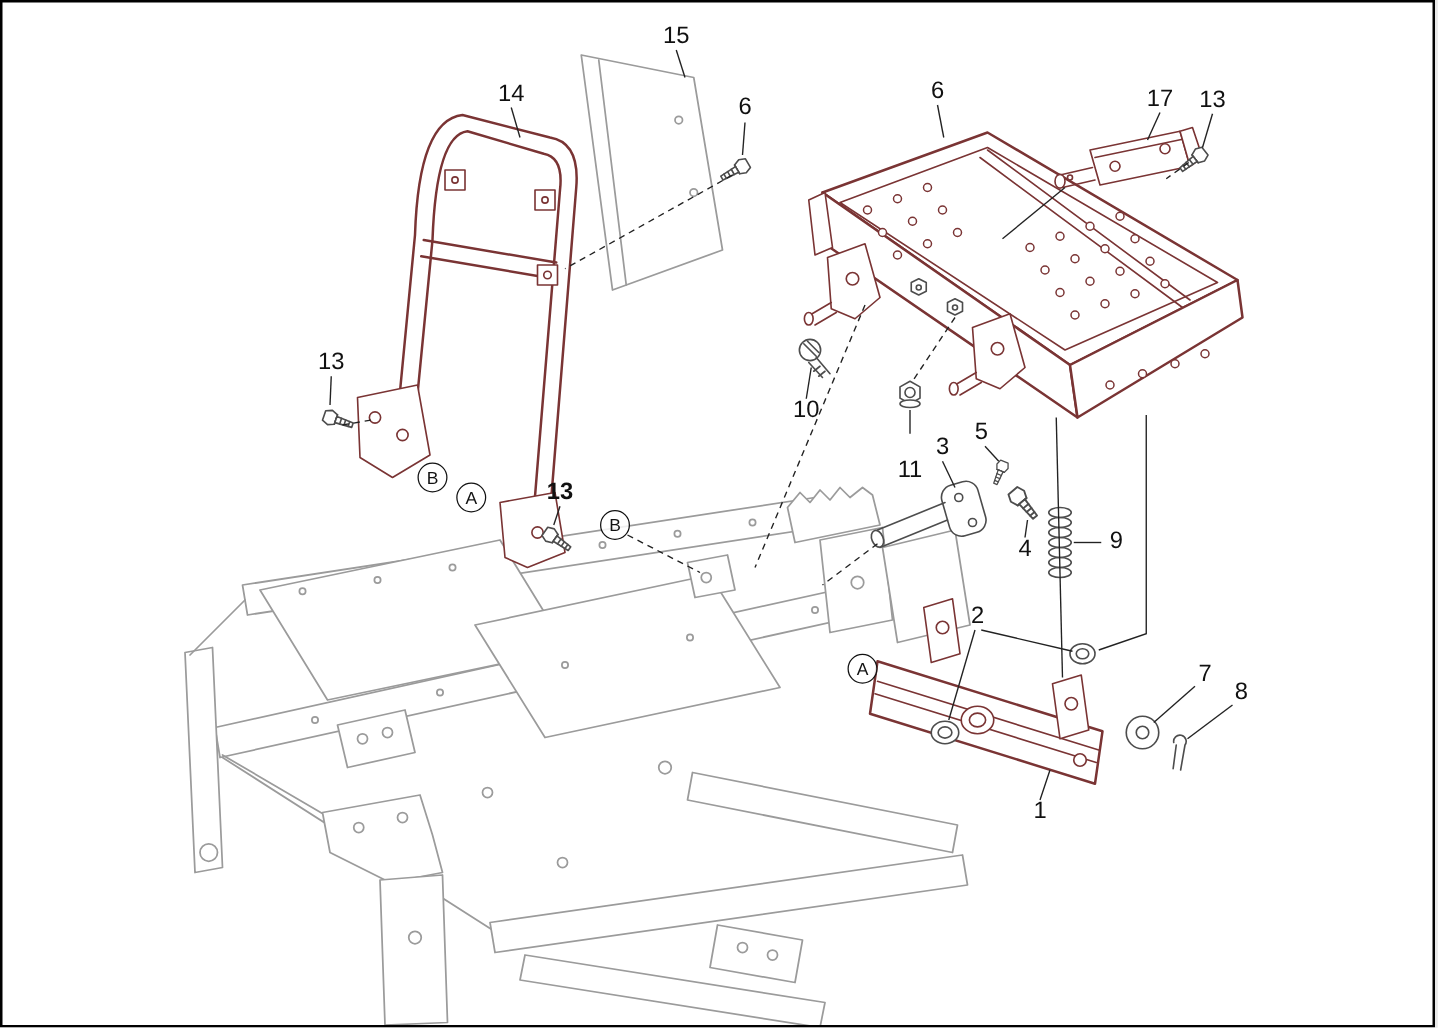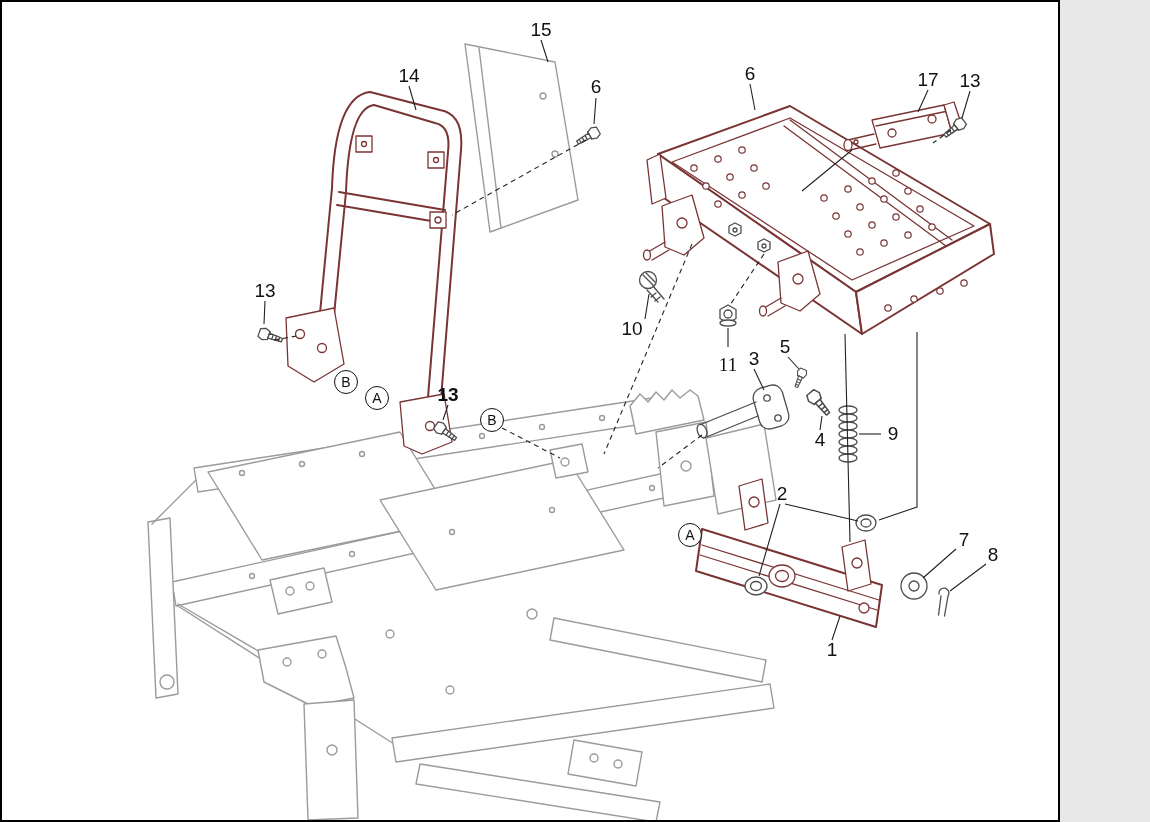--- a/index.html
+++ b/index.html
@@ -3,7 +3,7 @@
 <meta charset="utf-8">
 <style>
   html,body{margin:0;padding:0;background:#e8e8e8}
-  .page{position:relative;width:1060px;height:822px;background:var(--c-bg,#ffffff);
+  .page{position:relative;width:1148px;height:822px;background:var(--c-bg,#ffffff);
         border:2px solid var(--c-border,#000);box-sizing:border-box;overflow:hidden;
         font-family:"Liberation Sans",sans-serif}
   svg{position:absolute;left:0;top:0}

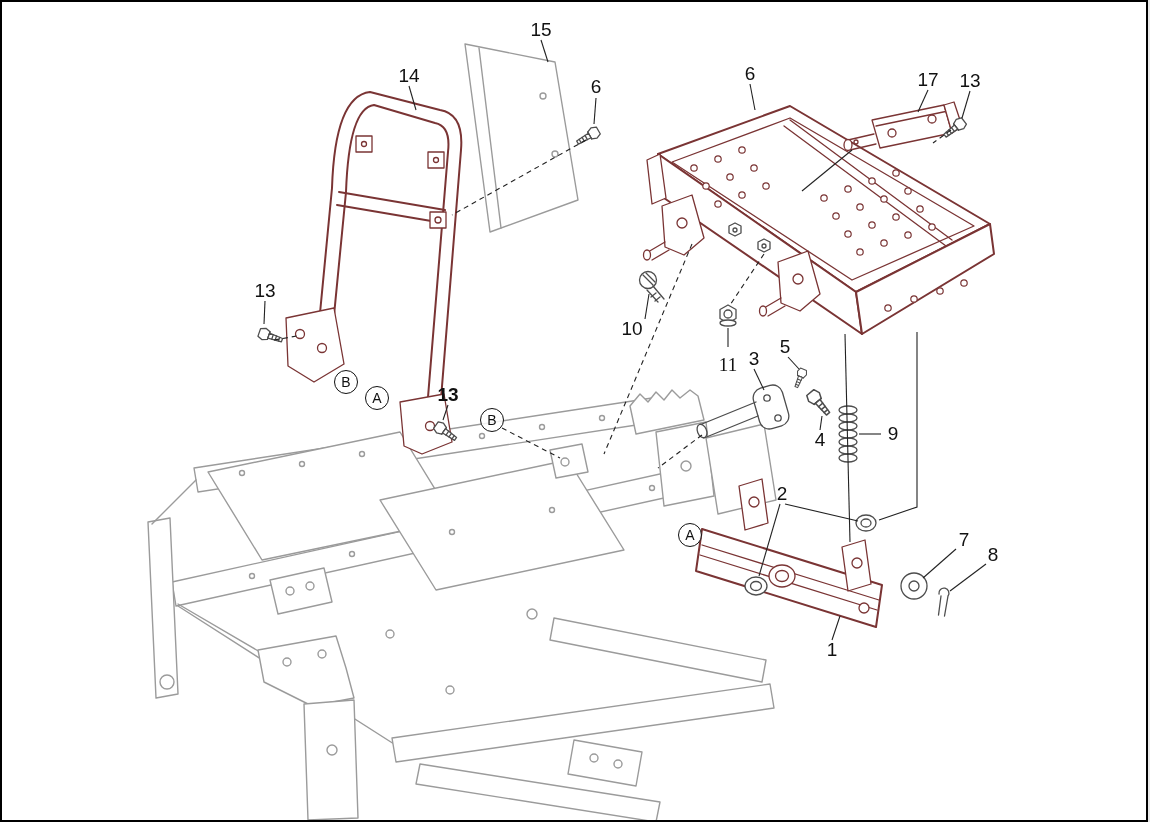--- a/index.html
+++ b/index.html
@@ -293,7 +293,7 @@
       <div class="callout" style="left: 968px; top: 78px;">13</div>
       <div class="callout" style="left: 263px; top: 288px;">13</div>
       <div class="callout bold" style="left: 446px; top: 392px;">13</div>
-      <div class="callout" style="left: 630px; top: 326px;">10</div>
+      <div class="callout" style="left: 643px; top: 326px;">10</div>
       <div class="callout" style="left: 726px; top: 362px; font-family: Liberation Serif, serif;">11</div>
       <div class="callout" style="left: 752px; top: 356px;">3</div>
       <div class="callout" style="left: 783px; top: 344px;">5</div>

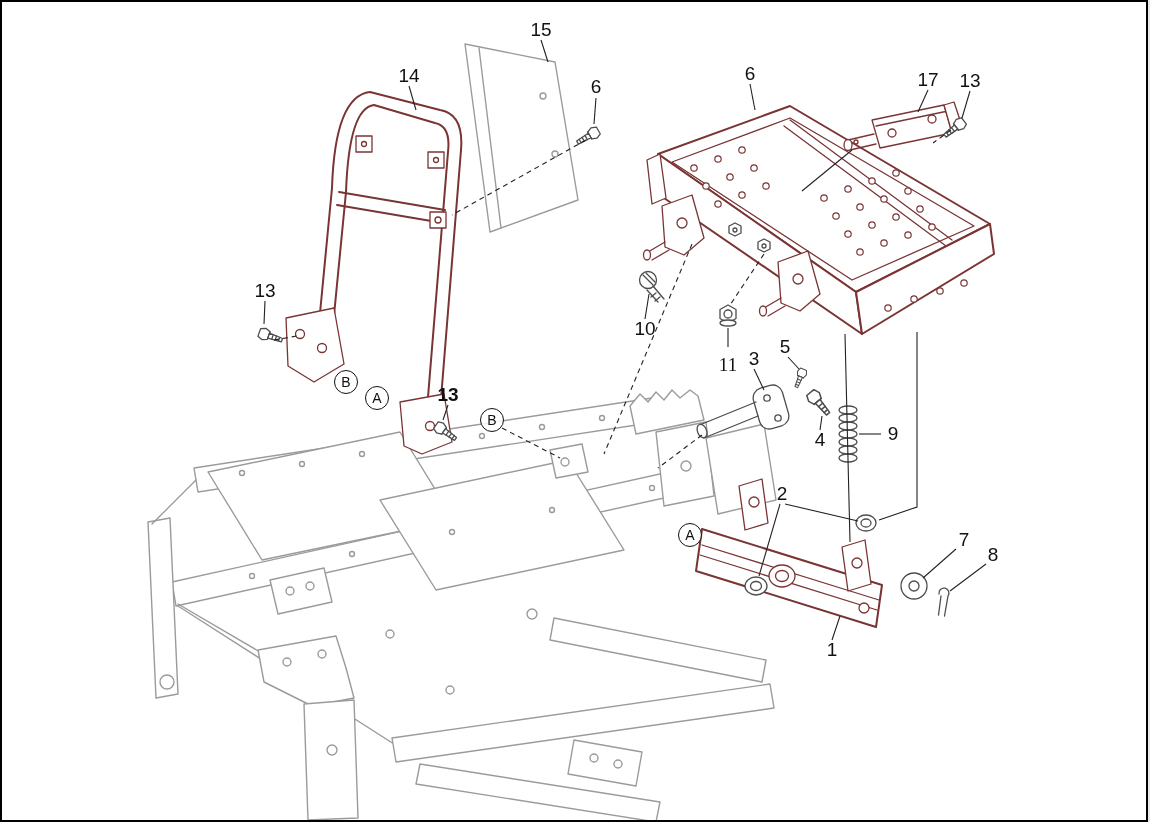--- a/index.html
+++ b/index.html
@@ -294,7 +294,7 @@
       <div class="callout" style="left: 263px; top: 288px;">13</div>
       <div class="callout bold" style="left: 446px; top: 392px;">13</div>
       <div class="callout" style="left: 643px; top: 326px;">10</div>
-      <div class="callout" style="left: 726px; top: 362px; font-family: Liberation Serif, serif;">11</div>
+      <div class="callout" style="left: 726px; top: 374px;">11</div>
       <div class="callout" style="left: 752px; top: 356px;">3</div>
       <div class="callout" style="left: 783px; top: 344px;">5</div>
       <div class="callout" style="left: 818px; top: 437px;">4</div>

